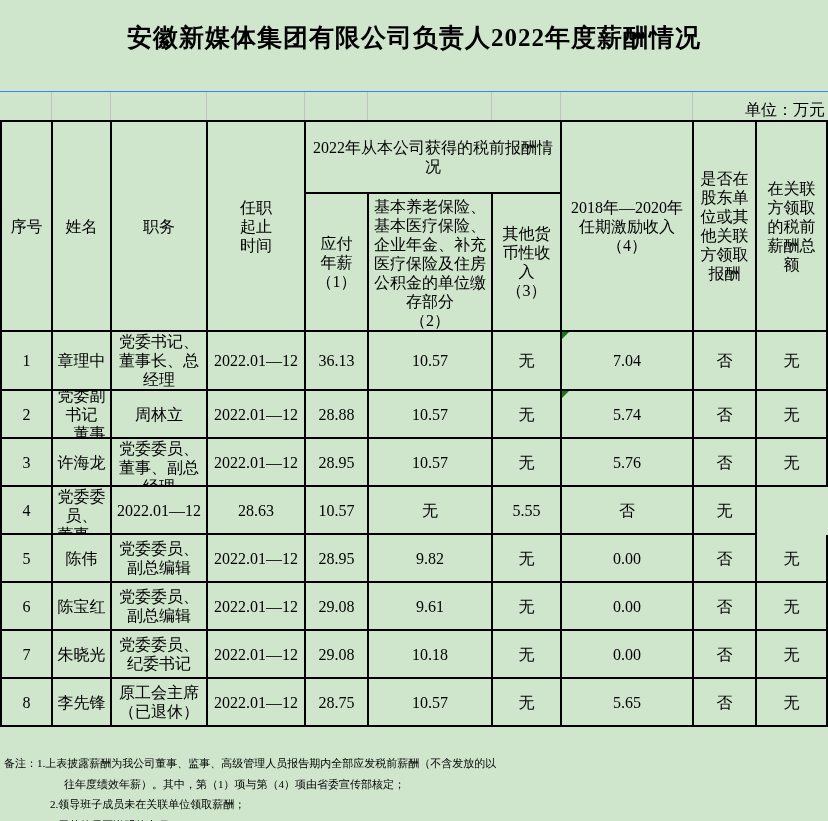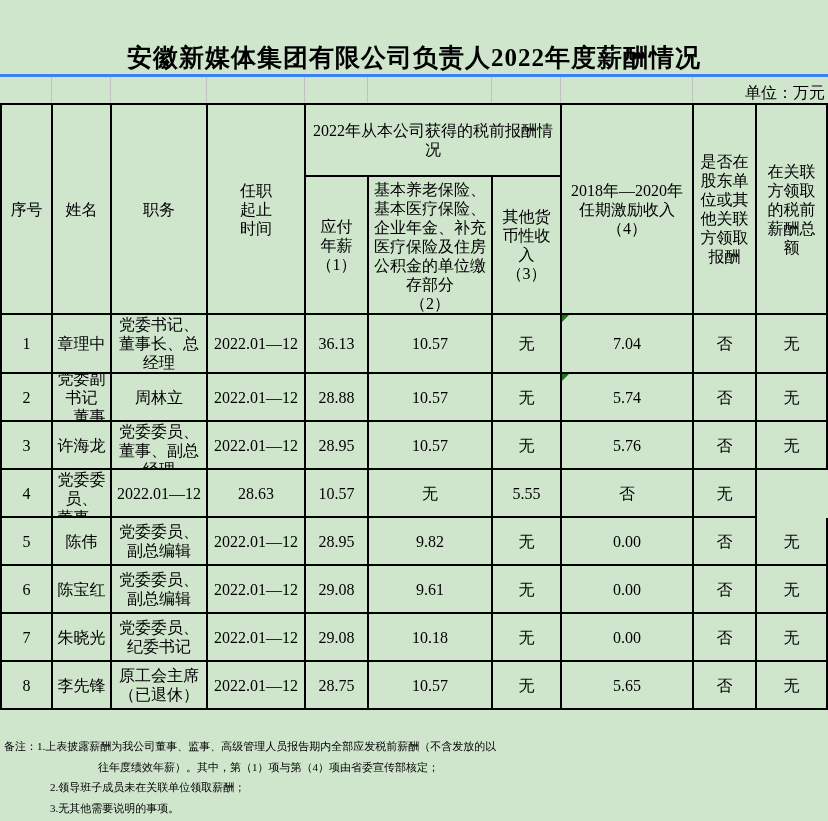--- a/index.html
+++ b/index.html
@@ -13,7 +13,7 @@
   .page { width:828px; height:821px; position:relative; }
 
   
-  .title-area { height:74px; display:flex; align-items:flex-end; justify-content:center; }
+  .title-area { height:74px; display:flex; align-items:center; justify-content:center; }
   .title { font-size:25px; font-weight:bold; letter-spacing:1px; }
 
   

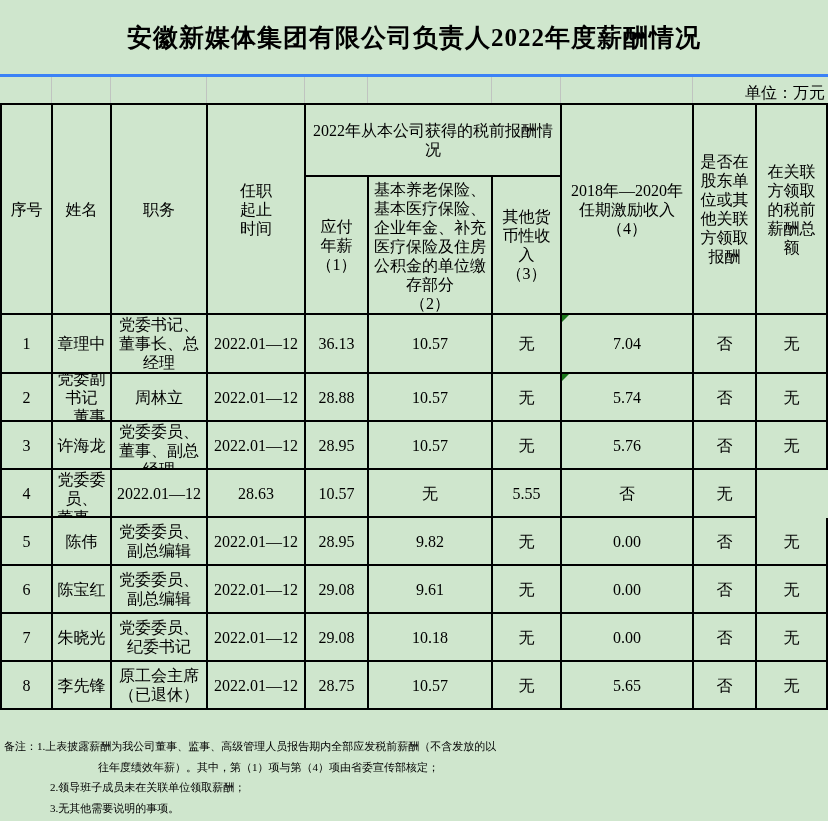--- a/index.html
+++ b/index.html
@@ -17,7 +17,7 @@
   .title { font-size:25px; font-weight:bold; letter-spacing:1px; }
 
   
-  .unit-row { height:29px; position:relative; border-top:3px solid #3b82f6; }
+  .unit-row { height:29px; position:relative; border-top:1px solid #3b82f6;margin-top:17px; }
   .unit-row .gl { position:absolute; top:0; bottom:0; width:1px; background:#c0c4c0; }
   .unit-label {
     position:absolute; right:3px; bottom:1px;

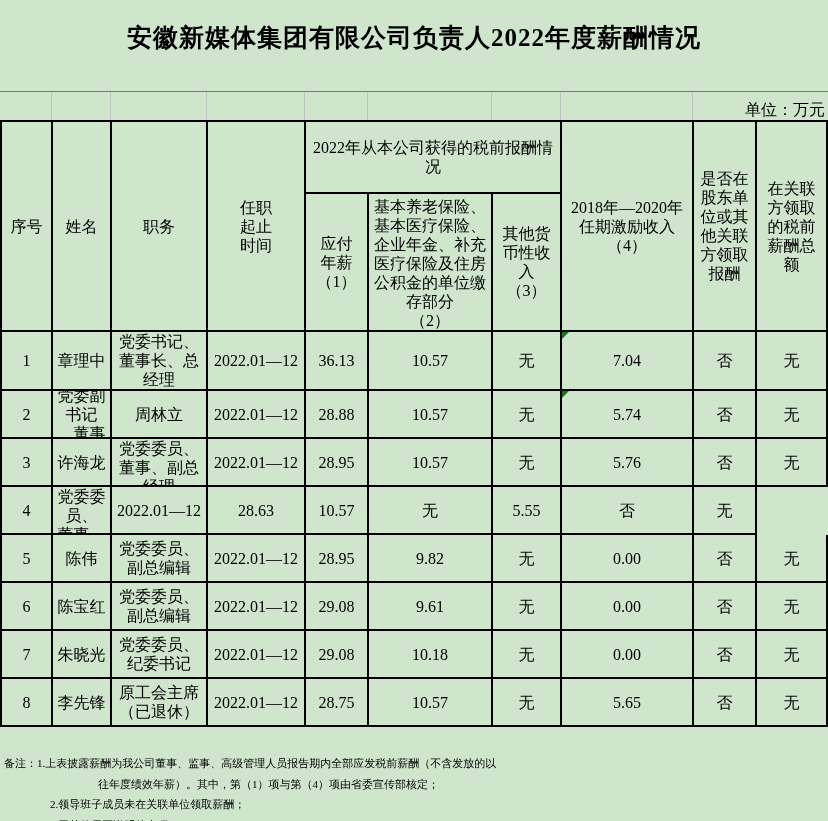--- a/index.html
+++ b/index.html
@@ -53,7 +53,7 @@
   .footer { padding-top:26px; font-size:11px; line-height:20.5px; }
   .note-line { white-space:nowrap; }
   .nl0 { margin-left:4px; }
-  .nl1 { margin-left:98px; }
+  .nl1 { margin-left:64px; }
   .nl2, .nl3 { margin-left:50px;font-family:Liberation Serif, serif; }
 </style>
 </head>

